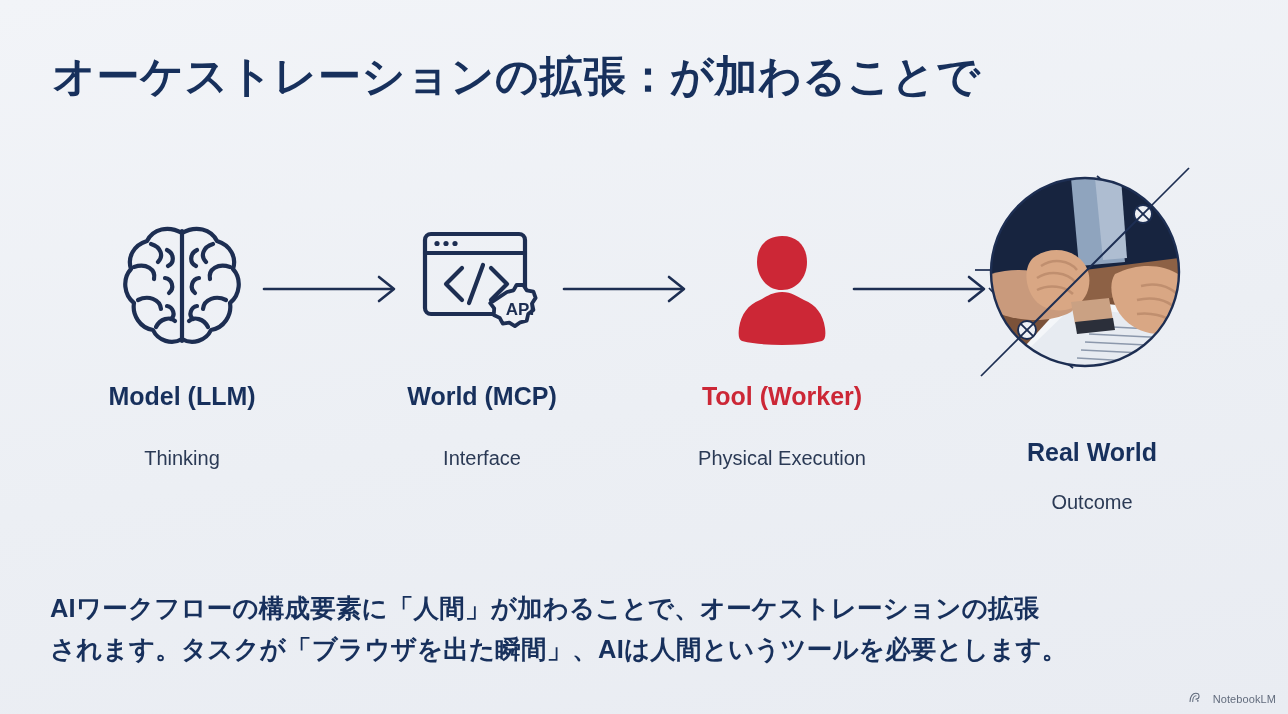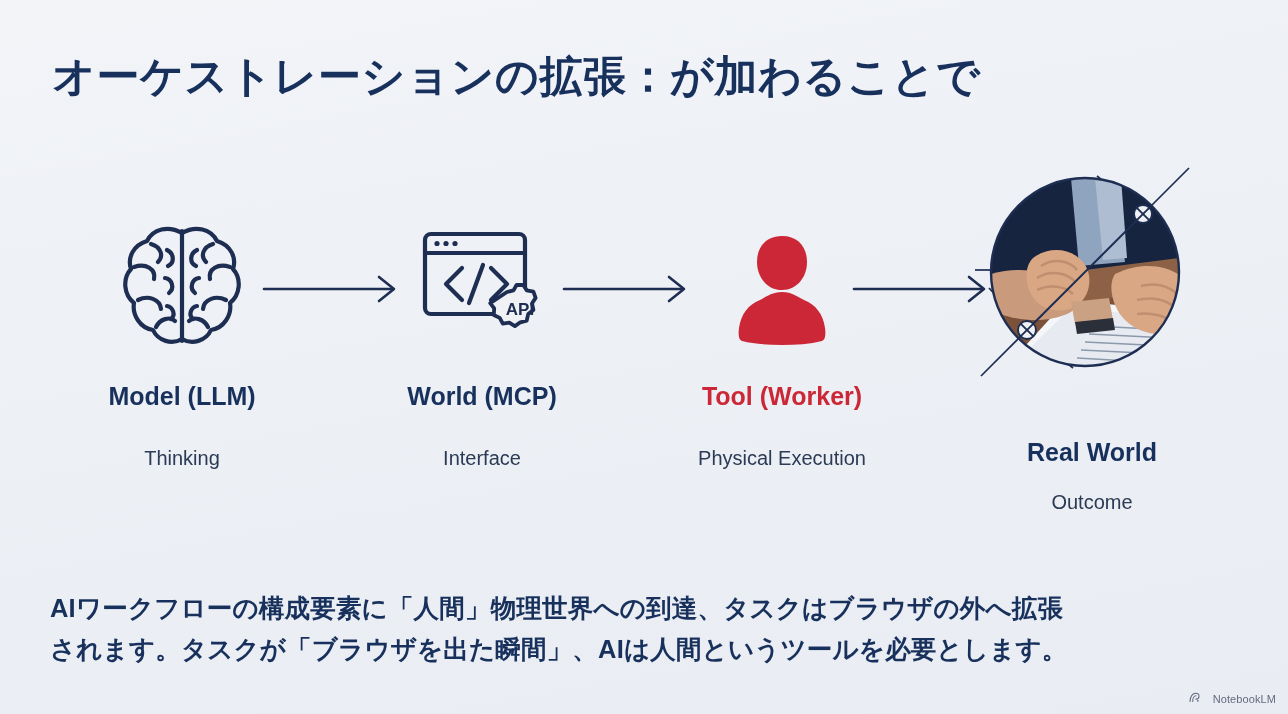--- a/index.html
+++ b/index.html
@@ -328,7 +328,7 @@
   </div>
 
   <div class="caption">
-    <div class="line">AIワークフローの構成要素に「人間」物理世界への到達、タスクはブラウザの外へ拡張</div>
+    <div class="line">AIワークフローの構成要素に「人間」が加わることで、オーケストレーションの拡張</div>
     <div class="line">されます。タスクが「ブラウザを出た瞬間」、AIは人間というツールを必要とします。</div>
   </div>
 

